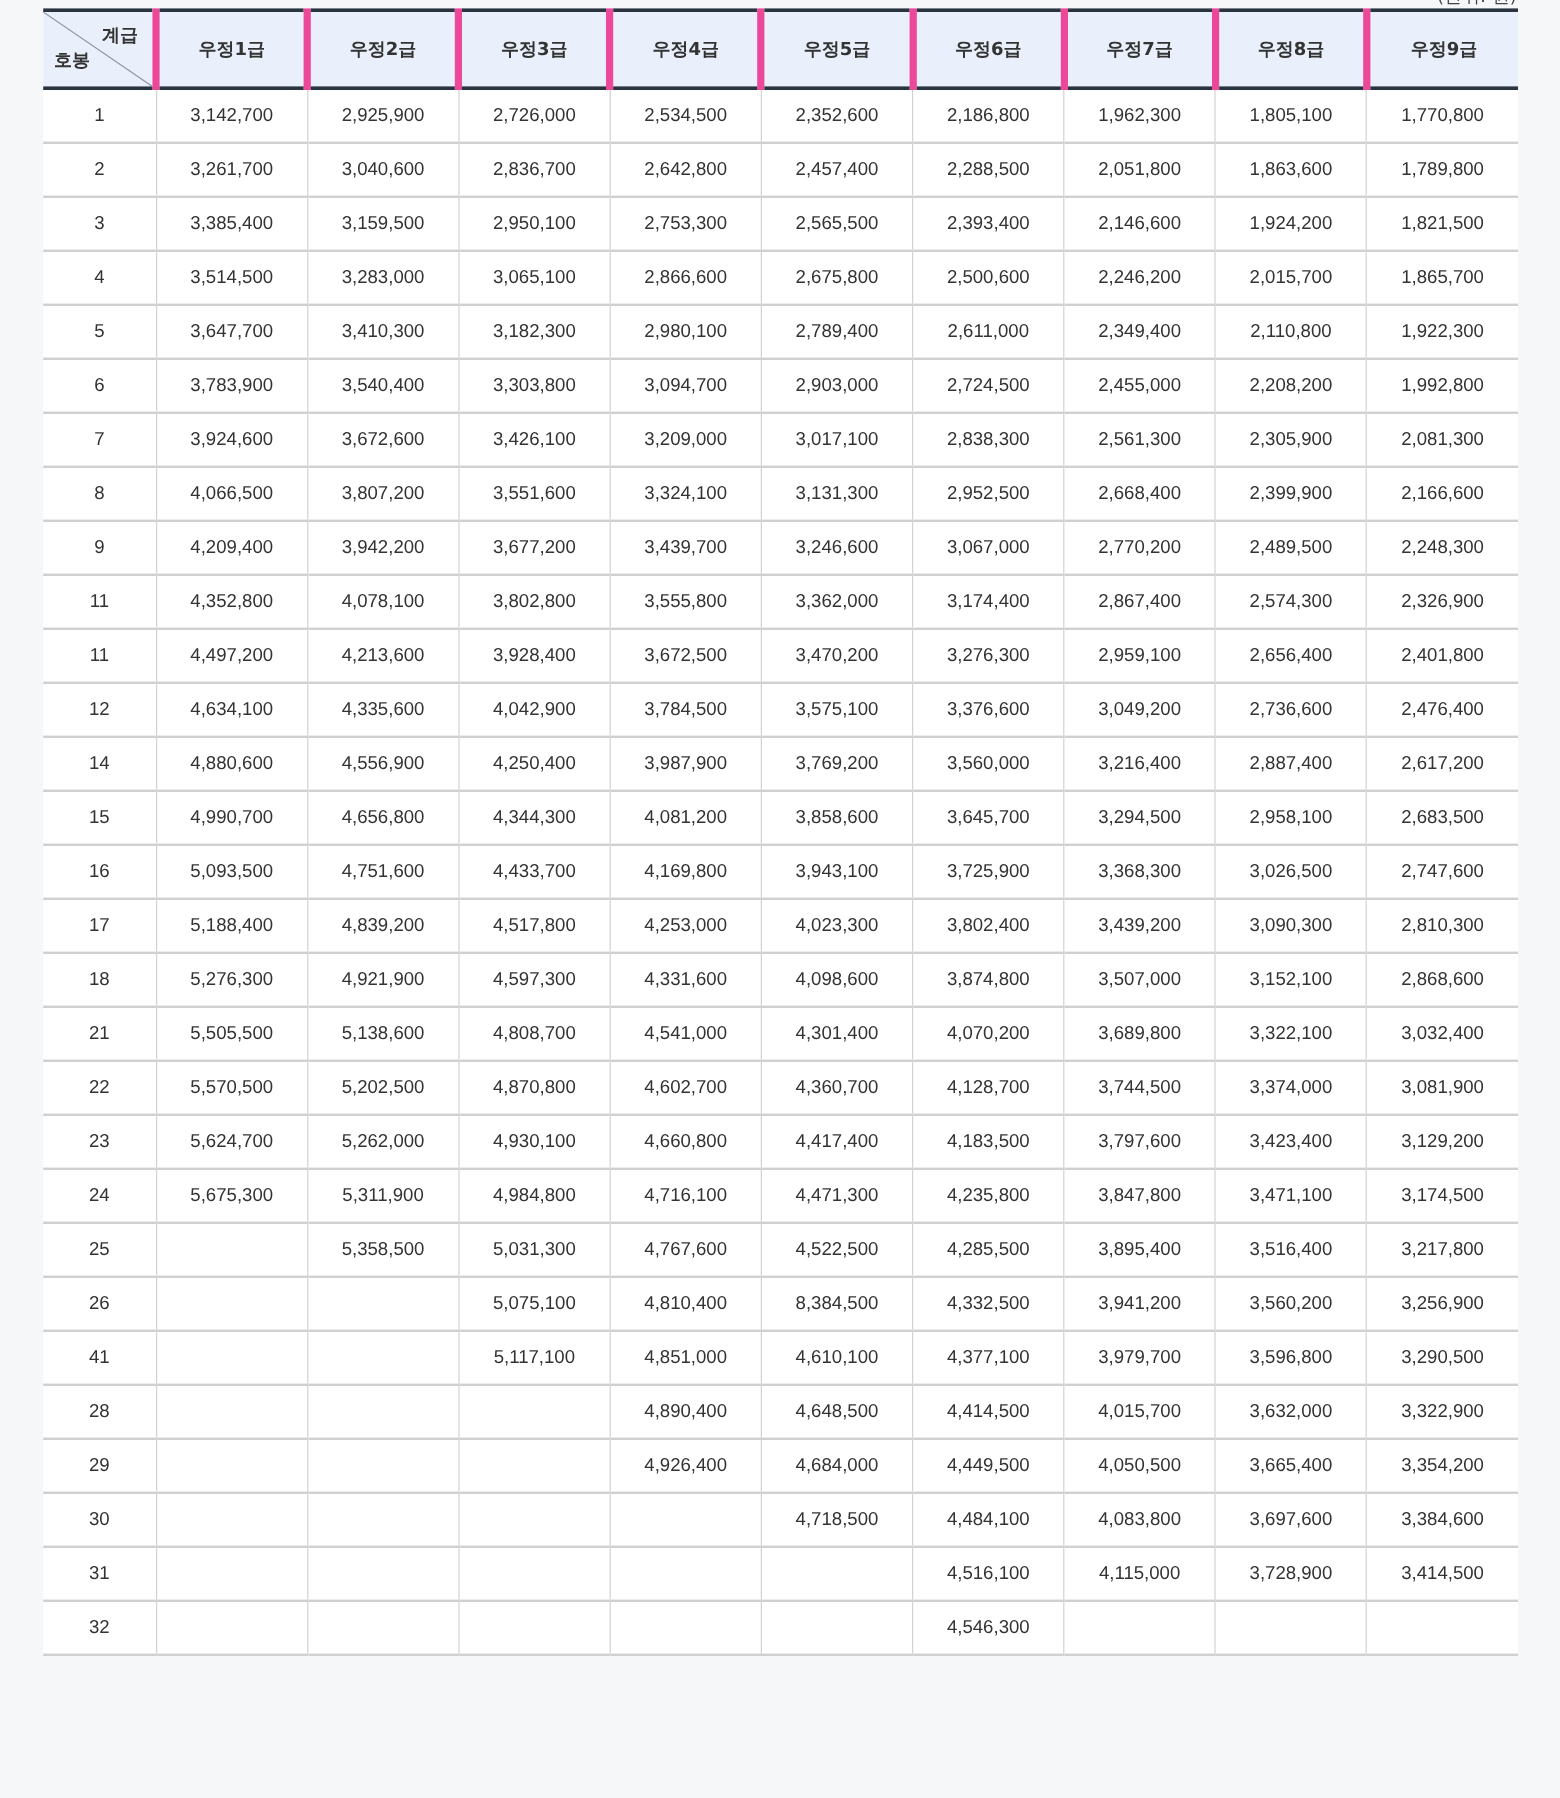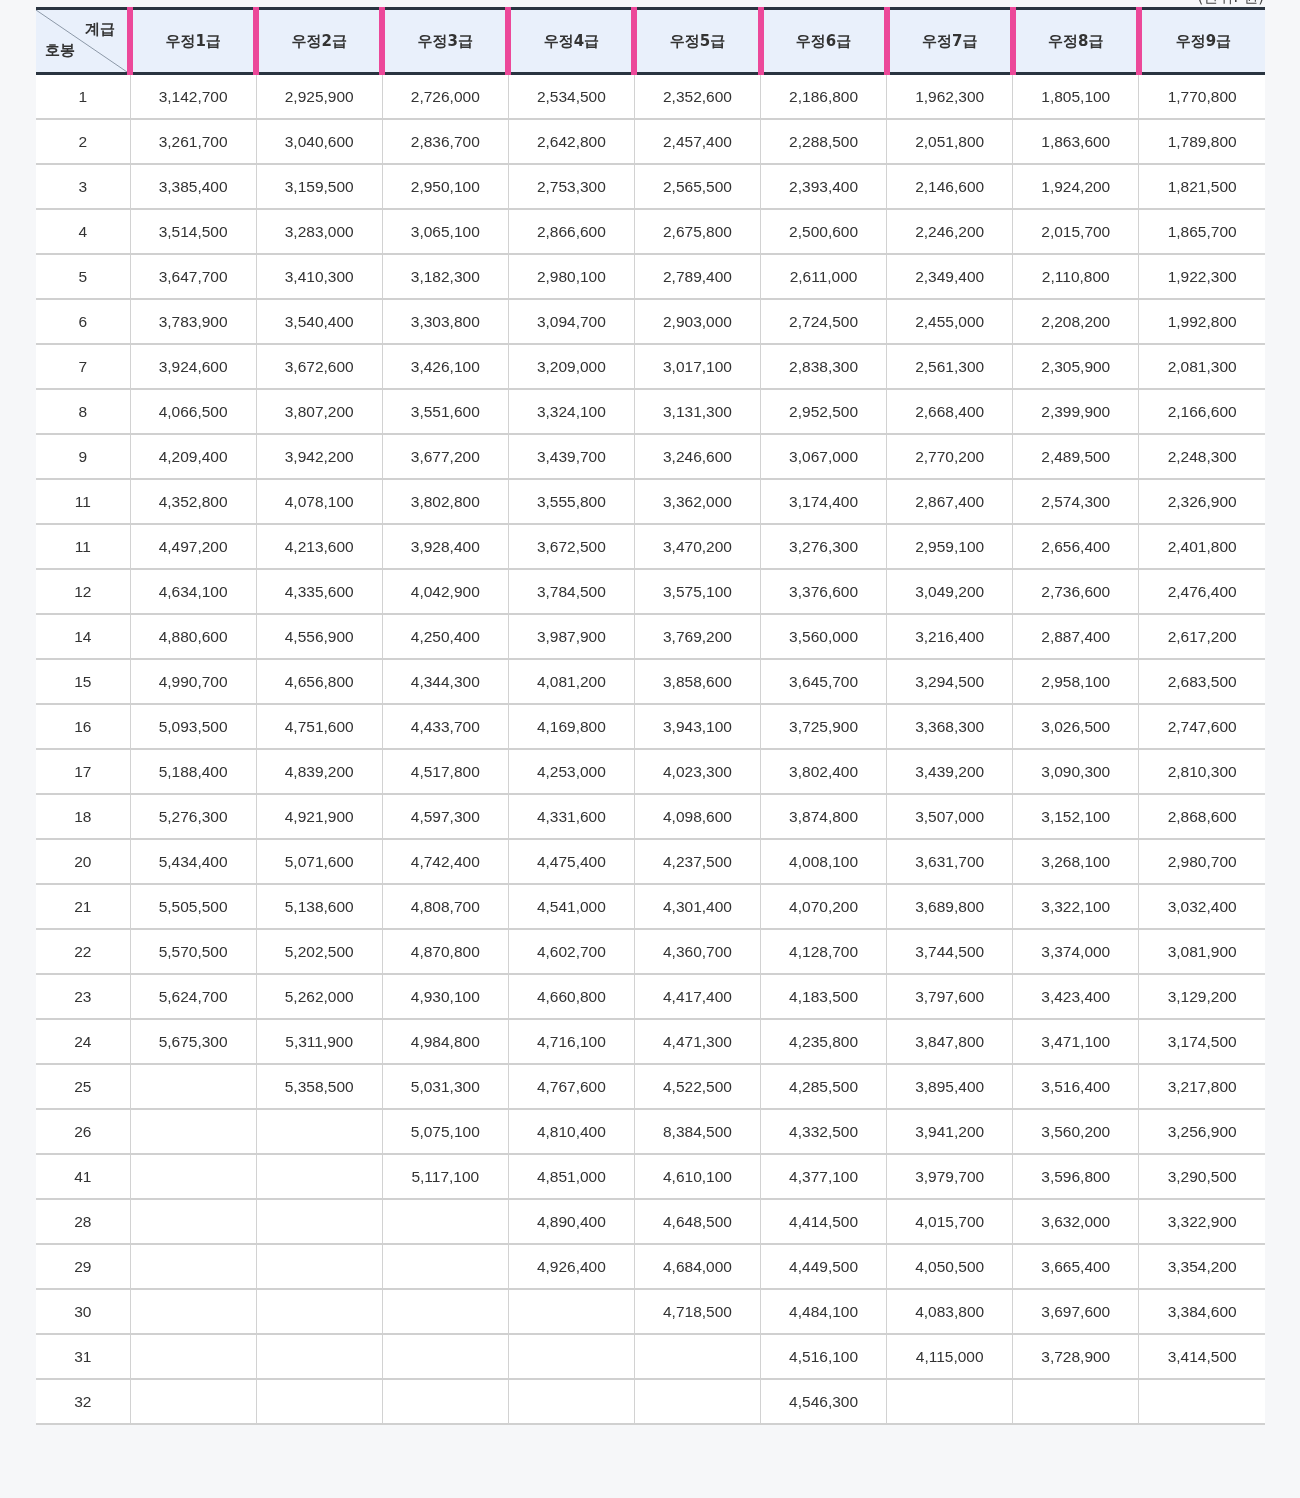--- a/index.html
+++ b/index.html
@@ -290,18 +290,6 @@
           <td>2,868,600</td>
         </tr>
         <tr>
-          <td>20</td>
-          <td>5,434,400</td>
-          <td>5,071,600</td>
-          <td>4,742,400</td>
-          <td>4,475,400</td>
-          <td>4,237,500</td>
-          <td>4,008,100</td>
-          <td>3,631,700</td>
-          <td>3,268,100</td>
-          <td>2,980,700</td>
-        </tr>
-        <tr>
           <td>21</td>
           <td>5,505,500</td>
           <td>5,138,600</td>

